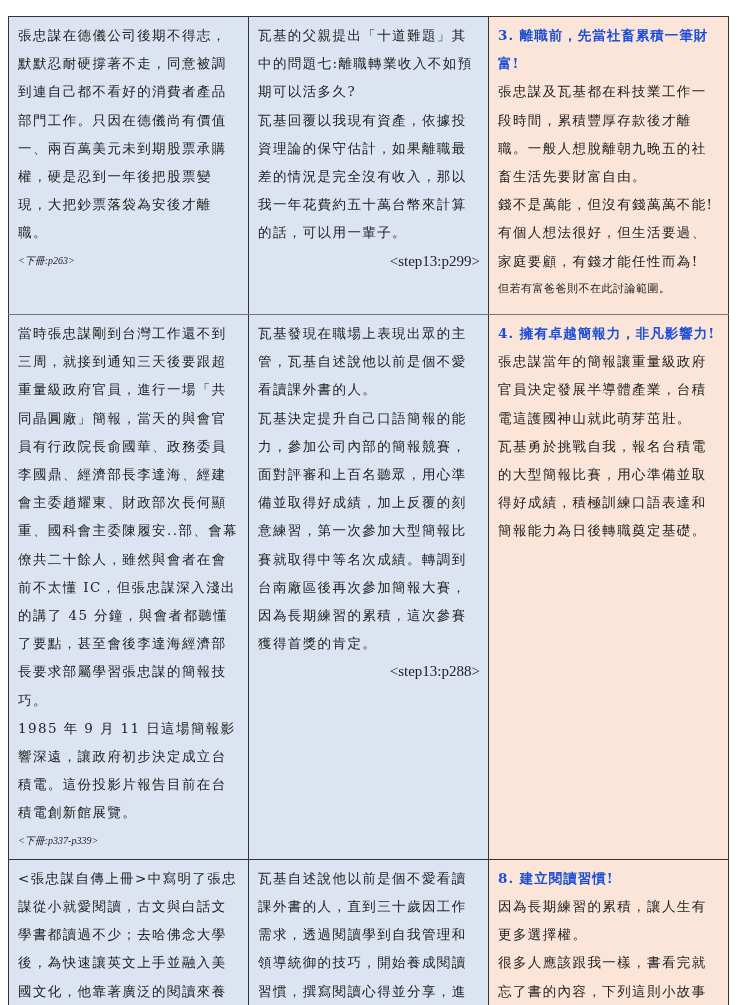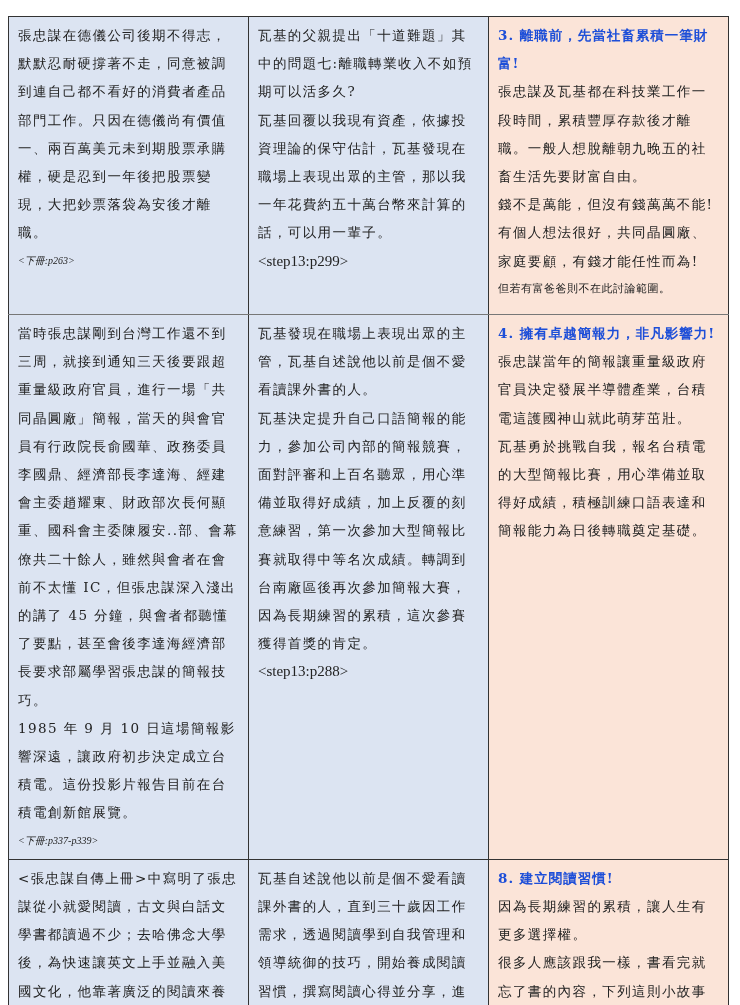--- a/index.html
+++ b/index.html
@@ -45,7 +45,7 @@
     </td>
     <td class="c2">
       <span class="p">瓦基的父親提出「十道難題」其中的問題七:離職轉業收入不如預期可以活多久?</span>
-      <span class="p">瓦基回覆以我現有資產，依據投資理論的保守估計，瓦基發現在職場上表現出眾的主管，那以我一年花費約五十萬台幣來計算的話，可以用一輩子。</span>
+      <span class="p">瓦基回覆以我現有資產，依據投資理論的保守估計，如果離職最差的情況是完全沒有收入，那以我一年花費約五十萬台幣來計算的話，可以用一輩子。</span>
       <span class="p ref">&lt;step13:p299&gt;</span>
     </td>
     <td class="c3">

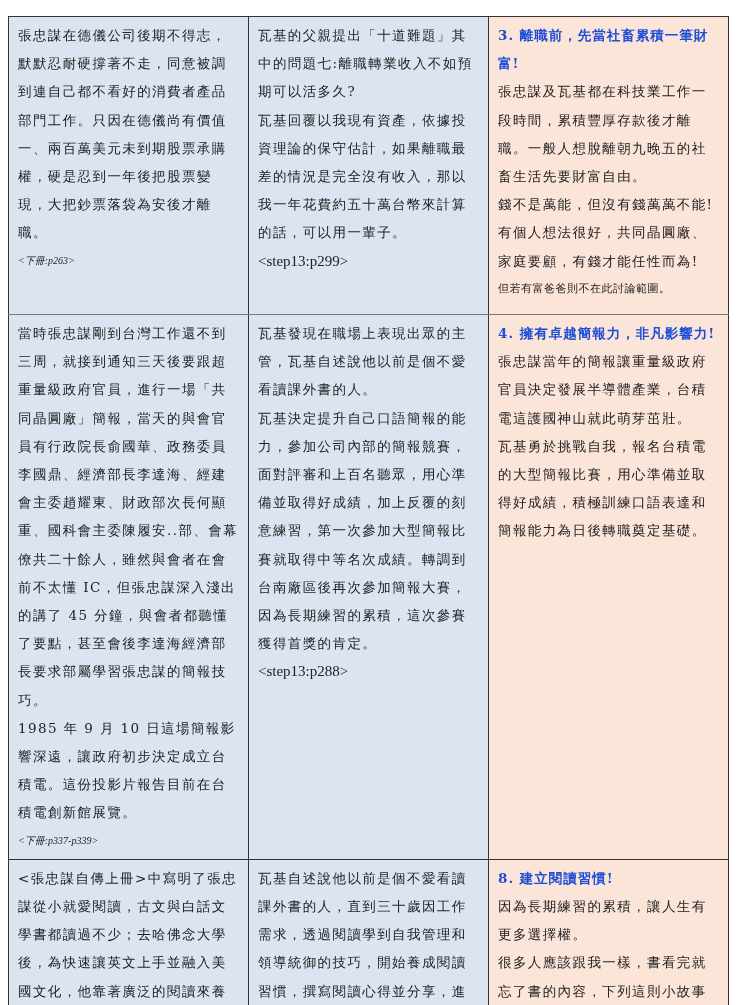--- a/index.html
+++ b/index.html
@@ -51,7 +51,7 @@
     <td class="c3">
       <span class="p heading">3. 離職前，先當社畜累積一筆財富!</span>
       <span class="p">張忠謀及瓦基都在科技業工作一段時間，累積豐厚存款後才離職。一般人想脫離朝九晚五的社畜生活先要財富自由。</span>
-      <span class="p">錢不是萬能，但沒有錢萬萬不能!有個人想法很好，共同晶圓廠、家庭要顧，有錢才能任性而為!</span>
+      <span class="p">錢不是萬能，但沒有錢萬萬不能!有個人想法很好，但生活要過、家庭要顧，有錢才能任性而為!</span>
       <span class="p note">但若有富爸爸則不在此討論範圍。</span>
     </td>
   </tr>

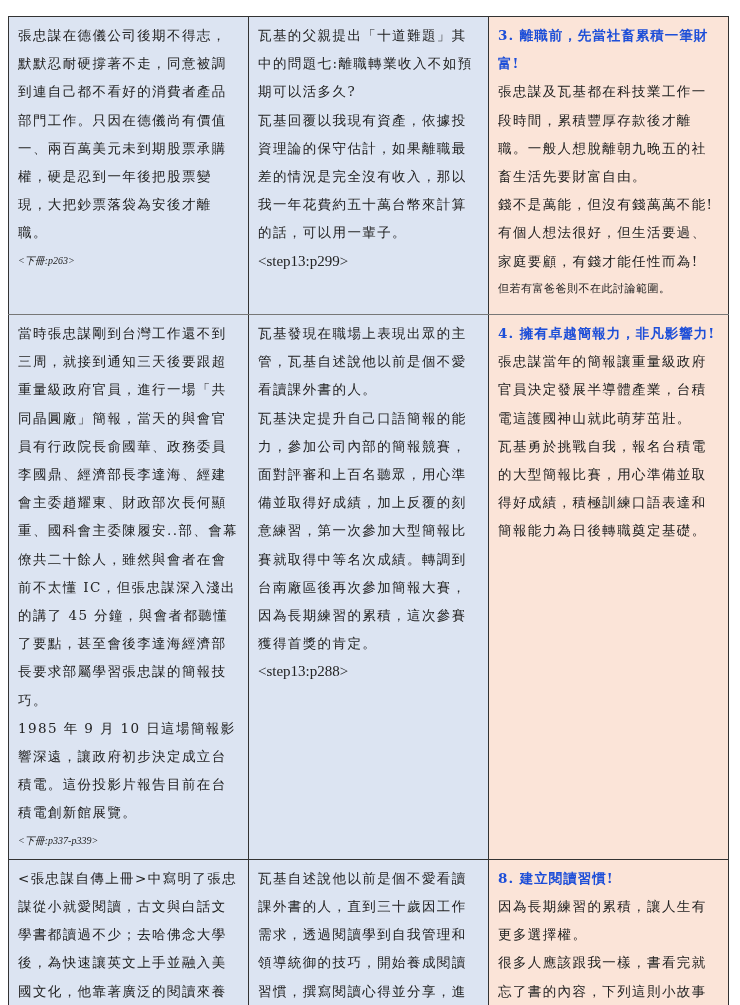--- a/index.html
+++ b/index.html
@@ -28,7 +28,7 @@
   .tbl td.c2 { width: 222px; }
   .tbl td.c3 { width: 222px; }
   .ref-it { font-style: italic; font-family: "Liberation Serif", serif; letter-spacing: 0; font-size: 10px; }
-  .ref { font-family: "Liberation Serif", serif; letter-spacing: 0; font-size: 15px; }
+  .ref { font-family: "Liberation Serif", serif; letter-spacing: 0; font-size: 15px; text-align: right; }
   .heading { color: #1d4ed8; font-weight: bold; letter-spacing: 1px; }
   .note { font-size: 11px; letter-spacing: 0.5px; }
   .p { display: block; }

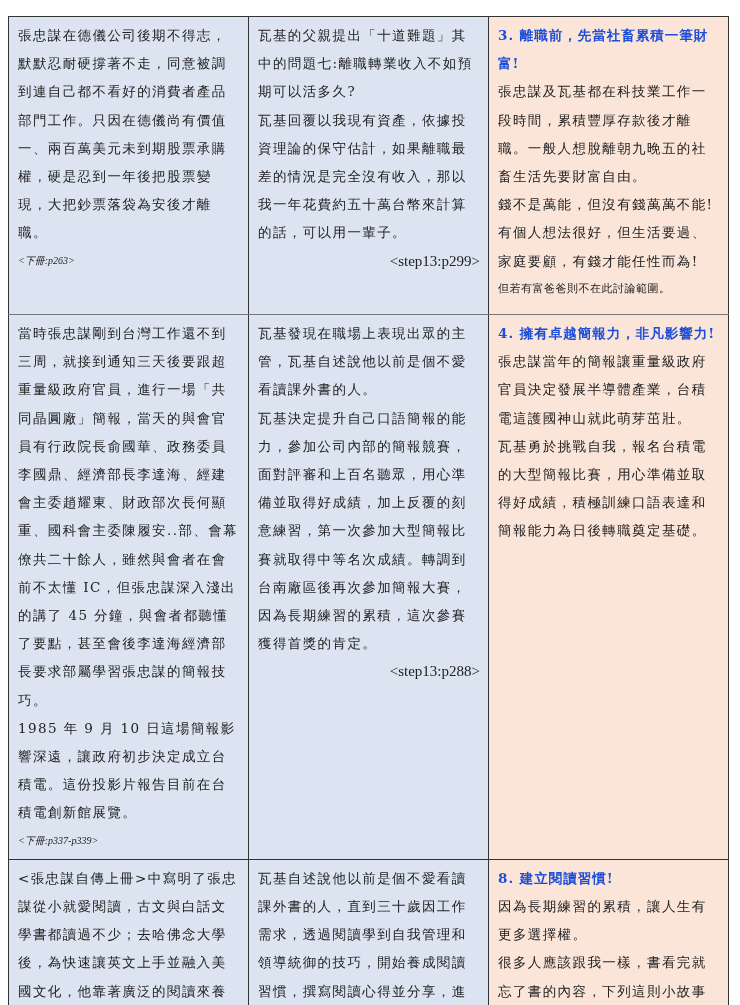--- a/index.html
+++ b/index.html
@@ -58,7 +58,7 @@
   <tr class="r2">
     <td class="c1">
       <span class="p">當時張忠謀剛到台灣工作還不到三周，就接到通知三天後要跟超重量級政府官員，進行一場「共同晶圓廠」簡報，當天的與會官員有行政院長俞國華、政務委員李國鼎、經濟部長李達海、經建會主委趙耀東、財政部次長何顯重、國科會主委陳履安..部、會幕僚共二十餘人，雖然與會者在會前不太懂 IC，但張忠謀深入淺出的講了 45 分鐘，與會者都聽懂了要點，甚至會後李達海經濟部長要求部屬學習張忠謀的簡報技巧。</span>
-      <span class="p">1985 年 9 月 10 日這場簡報影響深遠，讓政府初步決定成立台積電。這份投影片報告目前在台積電創新館展覽。</span>
+      <span class="p">1985 年 9 月 11 日這場簡報影響深遠，讓政府初步決定成立台積電。這份投影片報告目前在台積電創新館展覽。</span>
       <span class="p ref-it">&lt;下冊:p337-p339&gt;</span>
     </td>
     <td class="c2">

